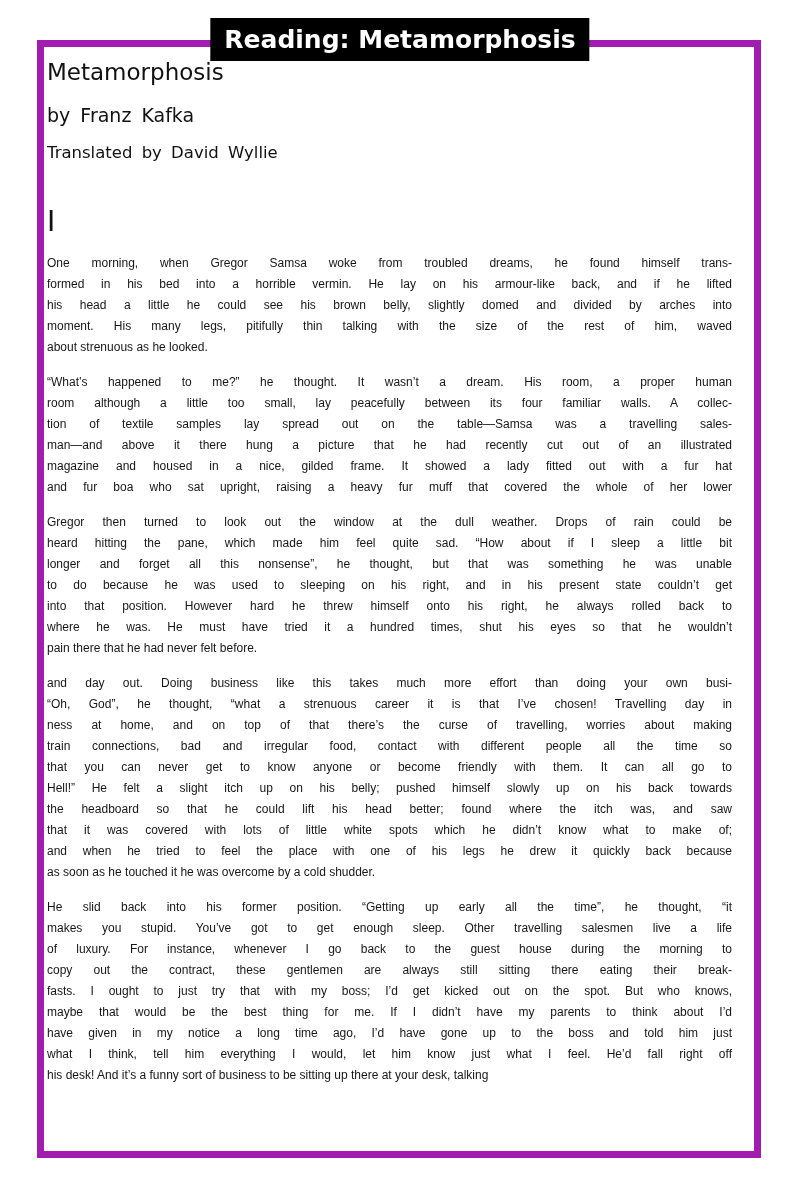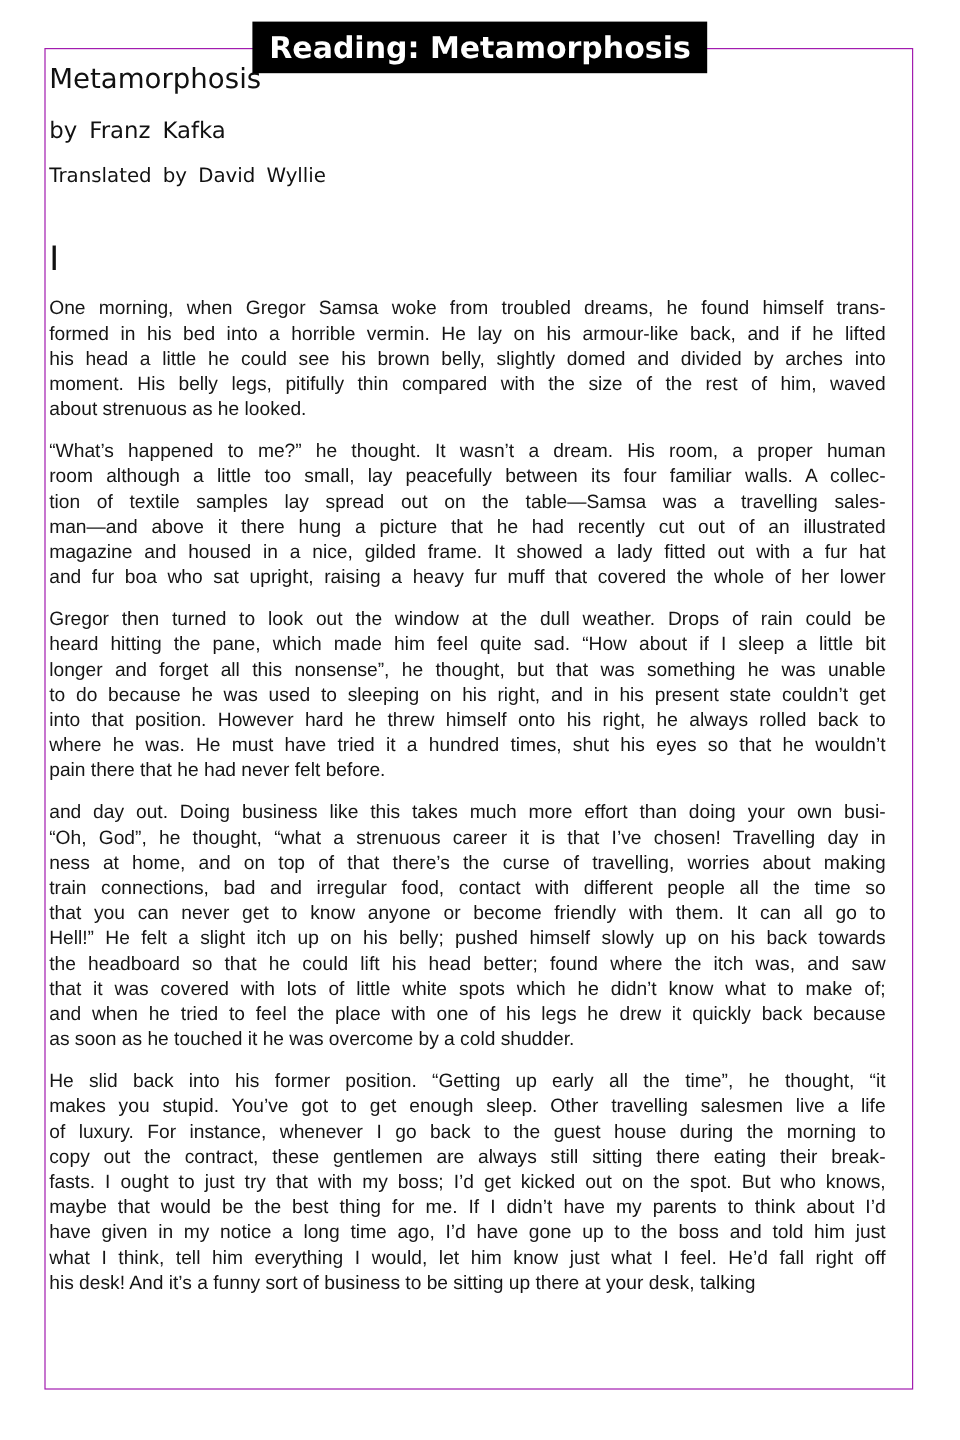--- a/index.html
+++ b/index.html
@@ -38,7 +38,7 @@
     height: 1118px;
     box-sizing: border-box;
     background: #ffffff;
-    border: 1px solid #a21caf;
+    border: 7px solid #a21caf;
     padding: 6px 22px 14px 3px;
     overflow: hidden;
     z-index: 1;

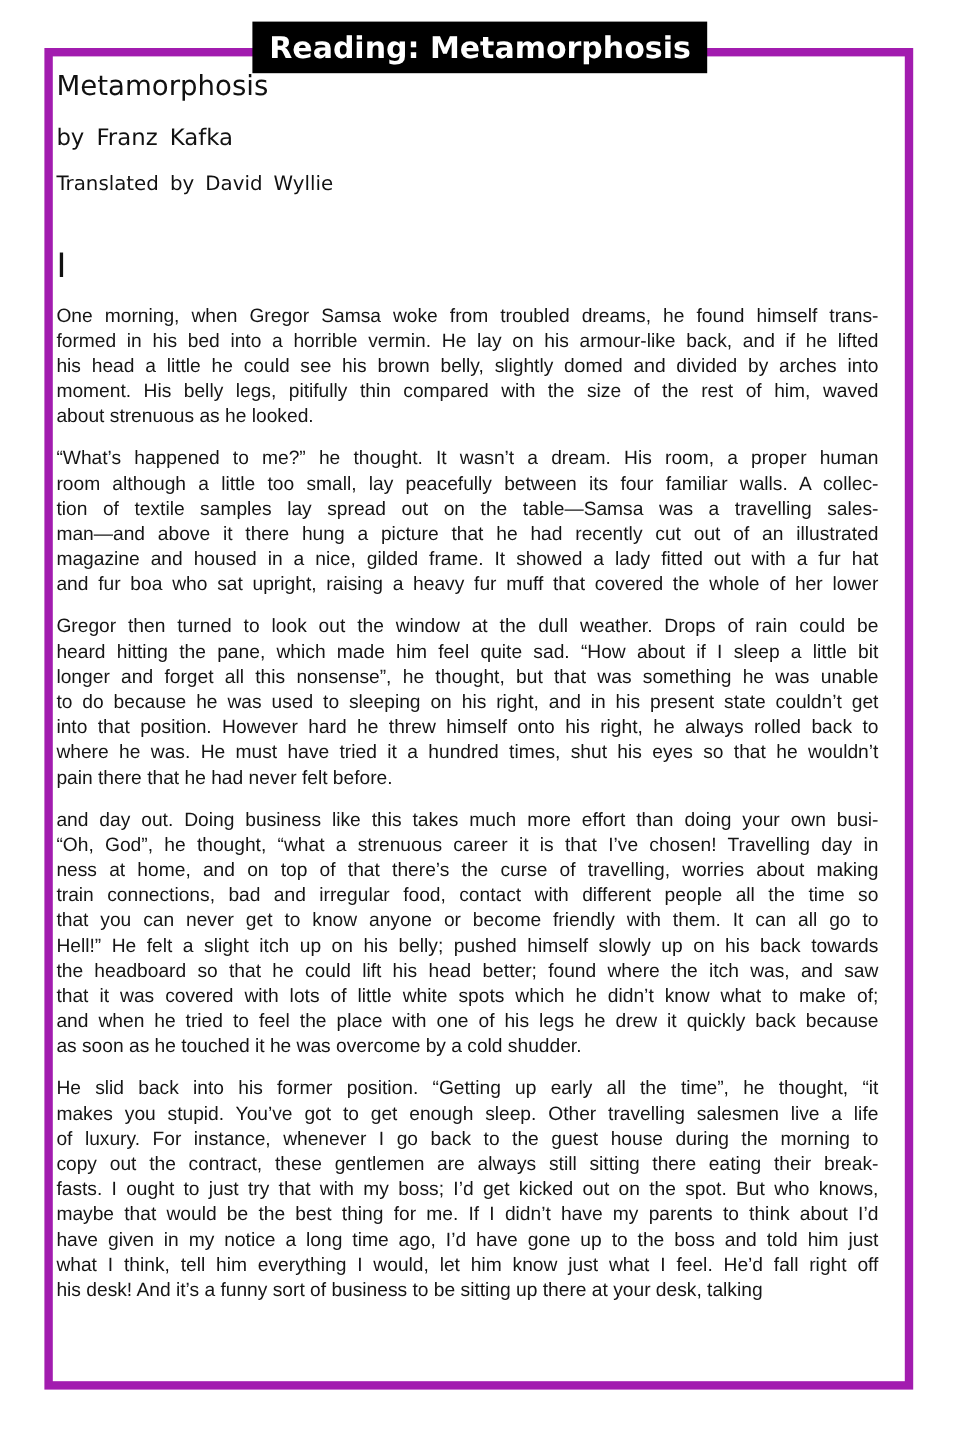--- a/index.html
+++ b/index.html
@@ -75,7 +75,7 @@
   }
   .ln {
     font-family: "Liberation Sans", "DejaVu Sans", sans-serif;
-    font-size: 16px;
+    font-size: 12px;
     line-height: 21px;
     color: #161616;
     text-align: justify;

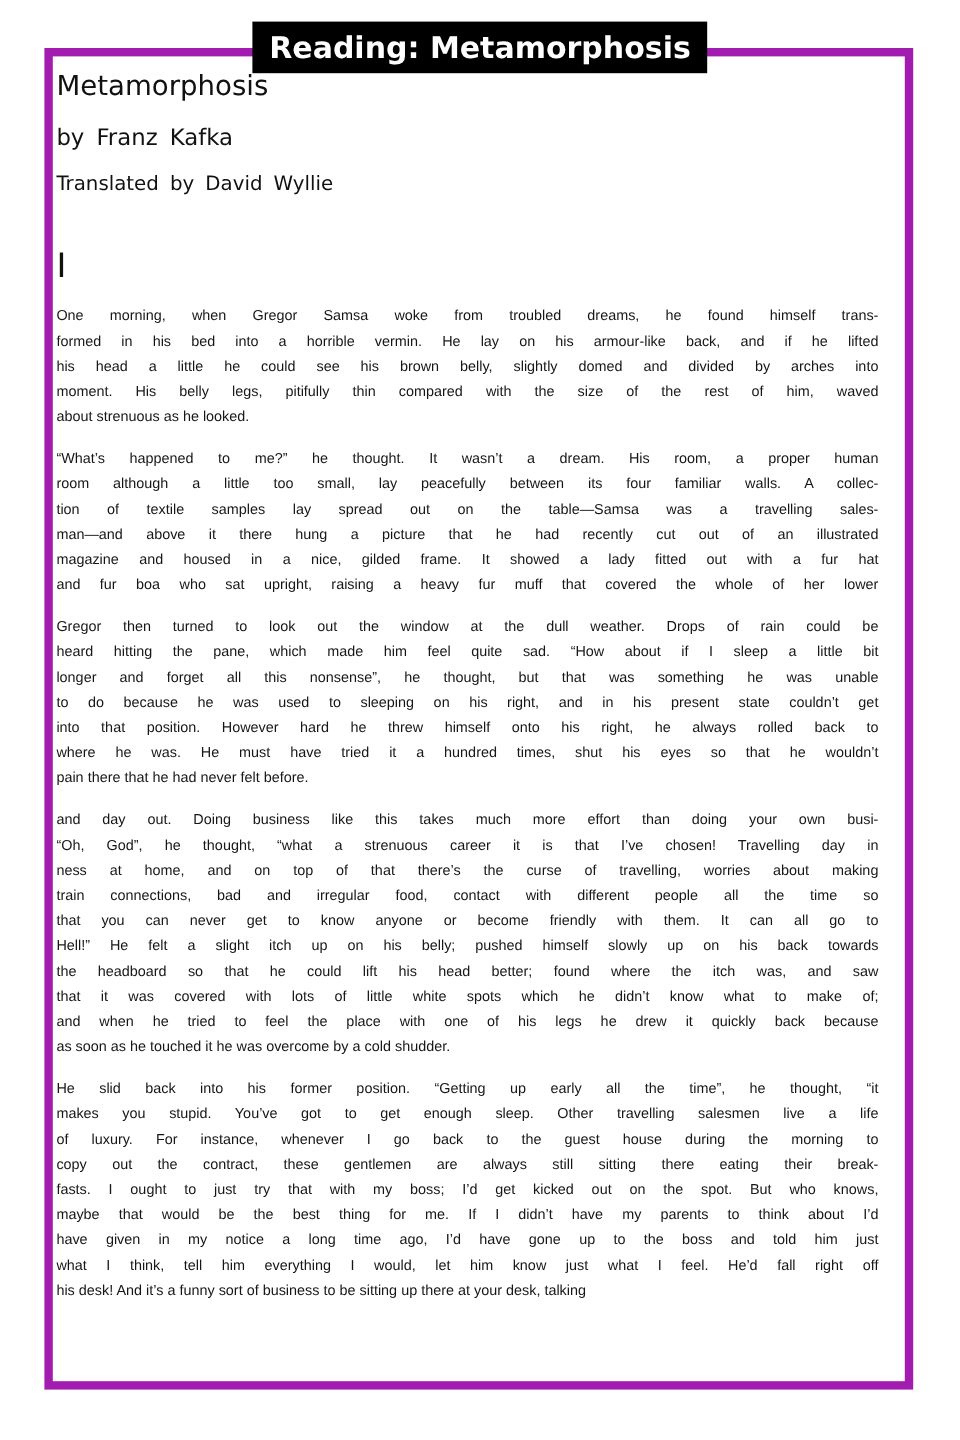--- a/index.html
+++ b/index.html
@@ -103,7 +103,7 @@
         <div class="ln">One morning, when Gregor Samsa woke from troubled dreams, he found himself trans-</div>
         <div class="ln">formed in his bed into a horrible vermin. He lay on his armour-like back, and if he lifted</div>
         <div class="ln">his head a little he could see his brown belly, slightly domed and divided by arches into</div>
-        <div class="ln">moment. His belly legs, pitifully thin compared with the size of the rest of him, waved</div>
+        <div class="ln">moment. His many legs, pitifully thin talking with the size of the rest of him, waved</div>
         <div class="ln last">about strenuous as he looked.</div>
       </div>
       <div class="para">

